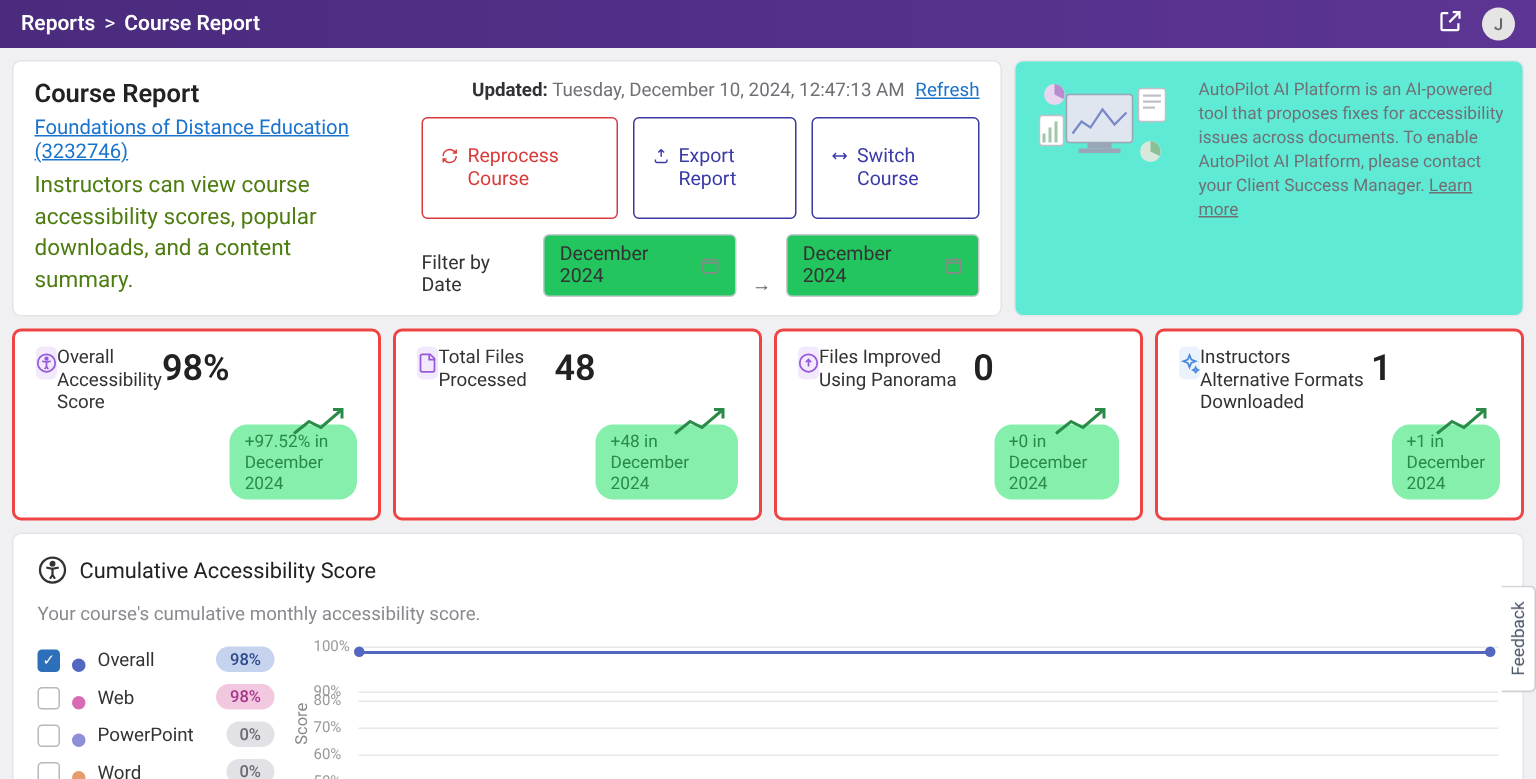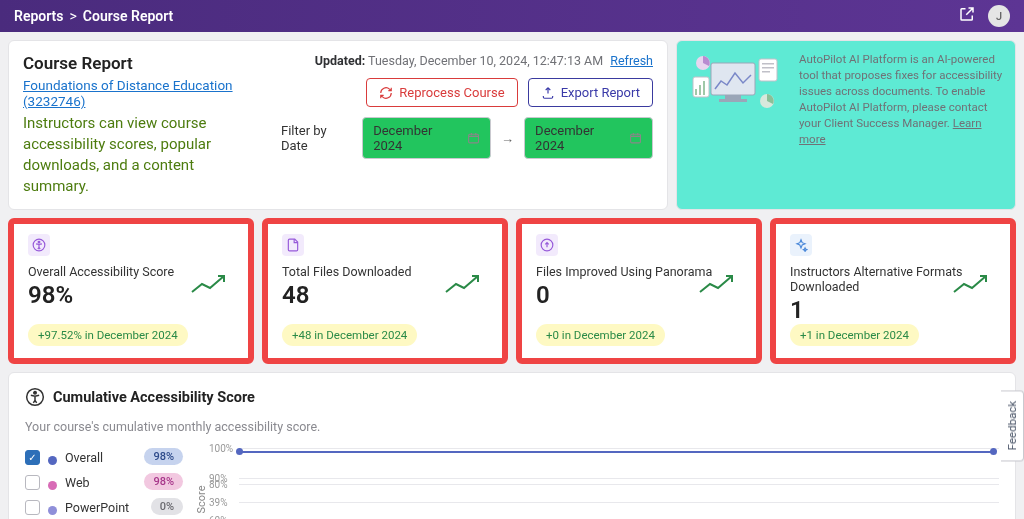--- a/index.html
+++ b/index.html
@@ -22,7 +22,7 @@
   .updated b{color:#303134}
   .refresh{color:#1a73cc;text-decoration:underline;margin-left:4px}
   .btnrow{display:flex;gap:10px}
-  .btn{display:flex;align-items:center;gap:6px;padding:6px 12px;border-radius:4px;font-size:13px;cursor:pointer;background:#fff}
+  .btn{display:flex;gap:6px;padding:18px 12px;border-radius:4px;font-size:13px;cursor:pointer;background:#fff}
   .btn-danger{border:1px solid #d93b3b;color:#d93b3b}
   .btn-primary{border:1px solid #3a3a9f;color:#3a3aa8}
   .btn svg{width:14px;height:14px}

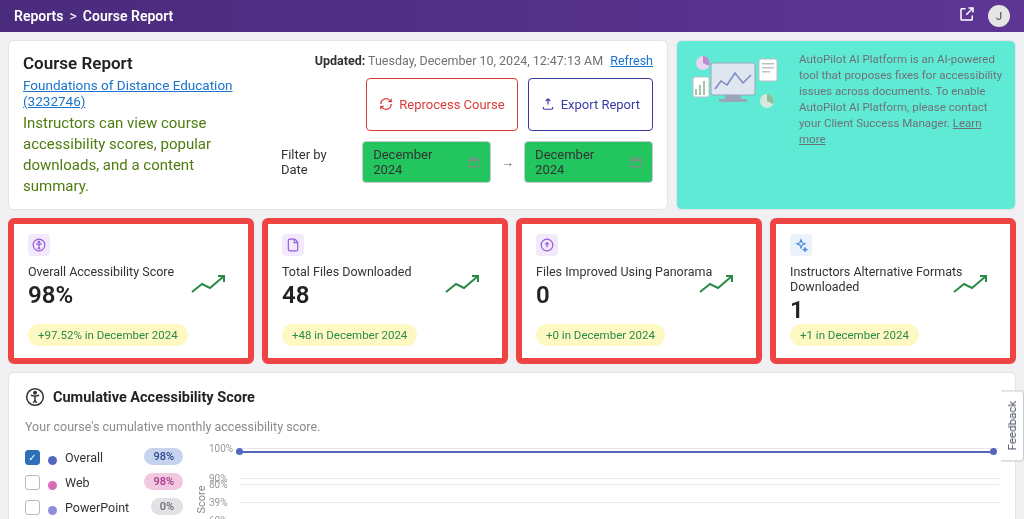--- a/index.html
+++ b/index.html
@@ -113,6 +113,12 @@
               </svg>
             <span>Export Report</span>
           </div>
+          <div class="btn btn-primary">
+            <svg viewBox="0 0 24 24" fill="none" stroke="currentColor" stroke-width="2">
+                <path d="M7 8l-4 4 4 4M17 8l4 4-4 4M3 12h18"></path>
+              </svg>
+            <span>Switch Course</span>
+          </div>
         </div>
         <div class="filterrow">
           <span>Filter by Date</span>

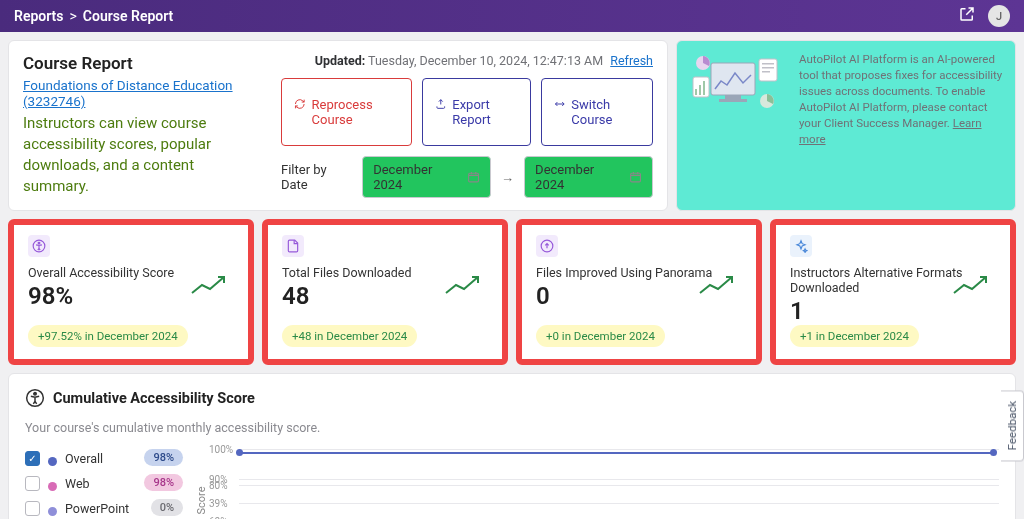--- a/index.html
+++ b/index.html
@@ -26,7 +26,7 @@
   .btn-danger{border:1px solid #d93b3b;color:#d93b3b}
   .btn-primary{border:1px solid #3a3a9f;color:#3a3aa8}
   .btn svg{width:14px;height:14px}
-  .filterrow{display:flex;align-items:center;gap:10px;font-size:13px;color:#333}
+  .filterrow{display:flex;align-items:flex-end;gap:10px;font-size:13px;color:#333}
   .datebox{display:flex;align-items:center;gap:8px;border:1px solid #c9c9cf;border-radius:4px;padding:5px 10px;font-size:13px;color:#333;background:#22c55e}
   .arrow{color:#666}
   .ai-card{background:#5eead4;border-radius:6px;border:1px solid #e4e4e7;padding:10px 12px;width:340px;display:flex;gap:10px;align-items:flex-start}

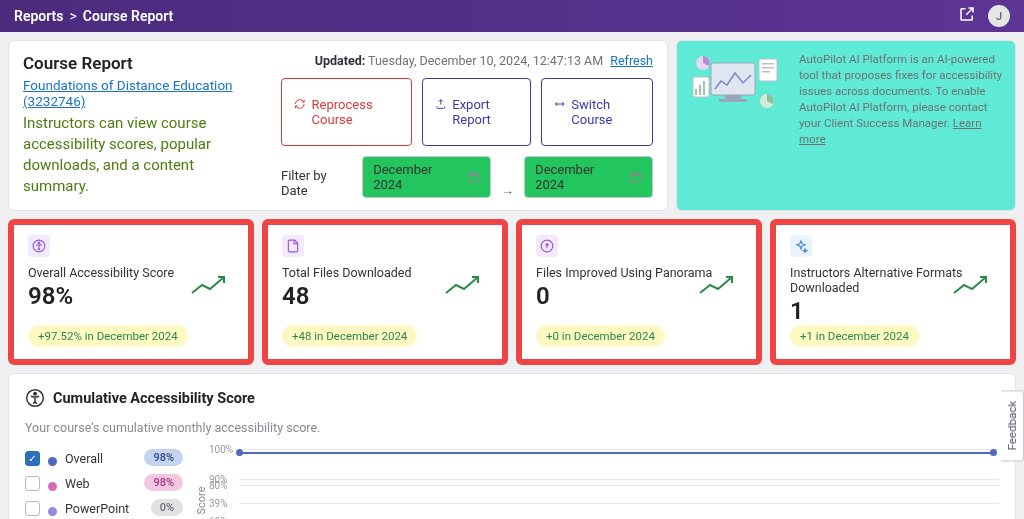--- a/index.html
+++ b/index.html
@@ -34,7 +34,7 @@
   .ai-text{font-size:11.5px;color:#707176;line-height:1.4}
   .ai-text a{color:#707176;text-decoration:underline}
   .stats{display:flex;gap:8px;margin-bottom:8px}
-  .stat{flex:1;background:#fff;border-radius:6px;border:6px solid #ef4444;padding:10px 14px 12px;display:flex;flex-direction:column;position:relative;min-height:128px}
+  .stat{flex:1;background:#fff;border-radius:6px;border:2px solid #ef4444;padding:10px 14px 12px;display:flex;flex-direction:row;position:relative;min-height:128px}
   .stat-icon{width:22px;height:22px;border-radius:4px;display:flex;align-items:center;justify-content:center;margin-bottom:8px}
   .stat-icon.purple{background:#f2eafc;color:#9659d9}
   .stat-icon.blue{background:#eaf2fc;color:#4a88d9}

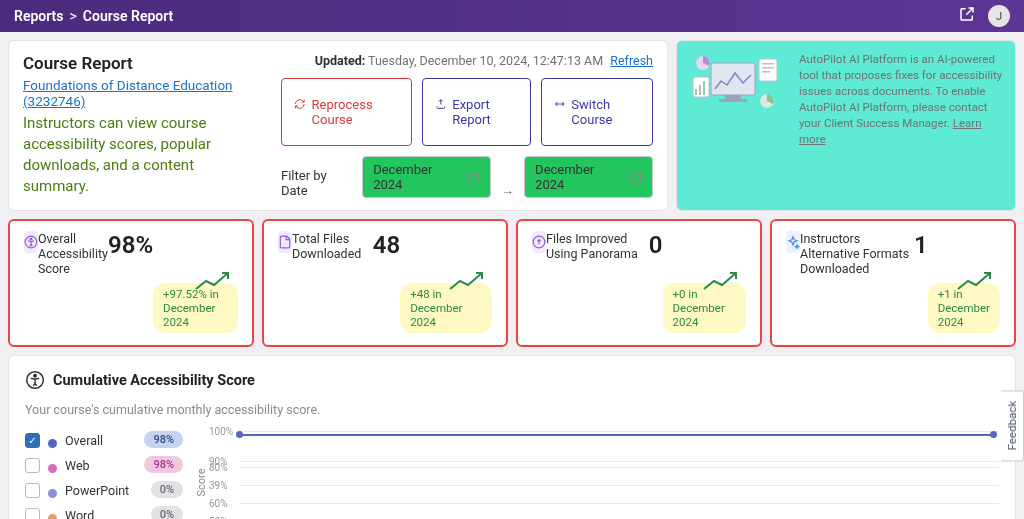--- a/index.html
+++ b/index.html
@@ -191,7 +191,7 @@
             <path d="M14 2v6h6"></path>
           </svg>
         </div>
-      <div class="stat-label">Total Files Downloaded</div>
+      <div class="stat-label">Total Files Processed</div>
       <div class="stat-val">48</div>
       <svg class="trend" viewBox="0 0 44 24">
           <polyline points="2,20 12,12 20,16 34,4" fill="none" stroke="#2a8a47" stroke-width="2"></polyline>

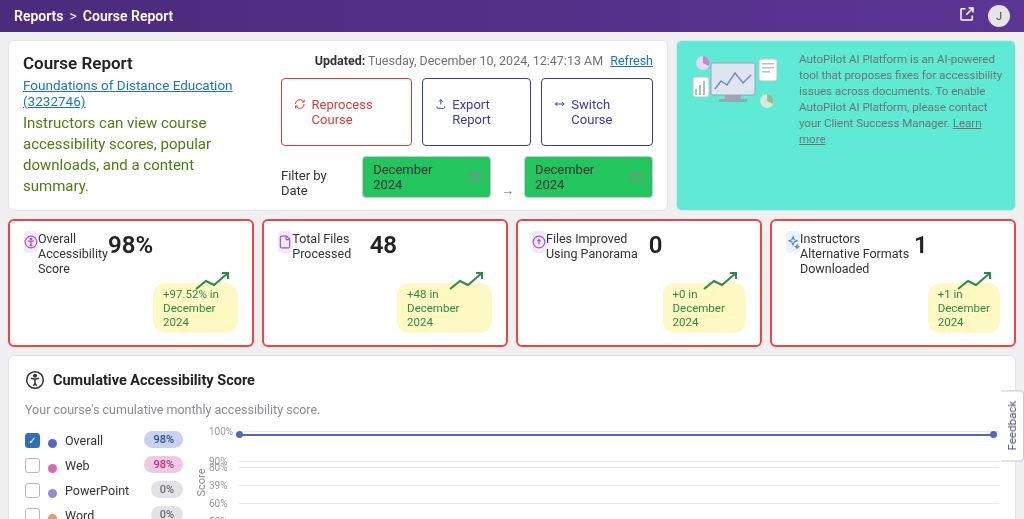--- a/index.html
+++ b/index.html
@@ -41,7 +41,7 @@
   .stat-label{font-size:12.5px;color:#333;margin-bottom:2px}
   .stat-val{font-size:24px;font-weight:600;color:#222}
   .trend{position:absolute;right:14px;top:48px;width:44px;height:24px}
-  .badge{display:inline-block;background:#fef9c3;color:#2a8a47;border-radius:12px;padding:4px 10px;font-size:11.5px;margin-top:auto;align-self:flex-start}
+  .badge{display:inline-block;background:#86efac;color:#2a8a47;border-radius:12px;padding:4px 10px;font-size:11.5px;margin-top:auto;align-self:flex-start}
   .chart-card{background:#fff;border-radius:6px;border:1px solid #e4e4e7;padding:14px 16px}
   .chart-head{display:flex;align-items:center;gap:8px;font-size:14.5px;font-weight:700;color:#222;margin-bottom:12px}
   .chart-head svg{width:20px;height:20px}

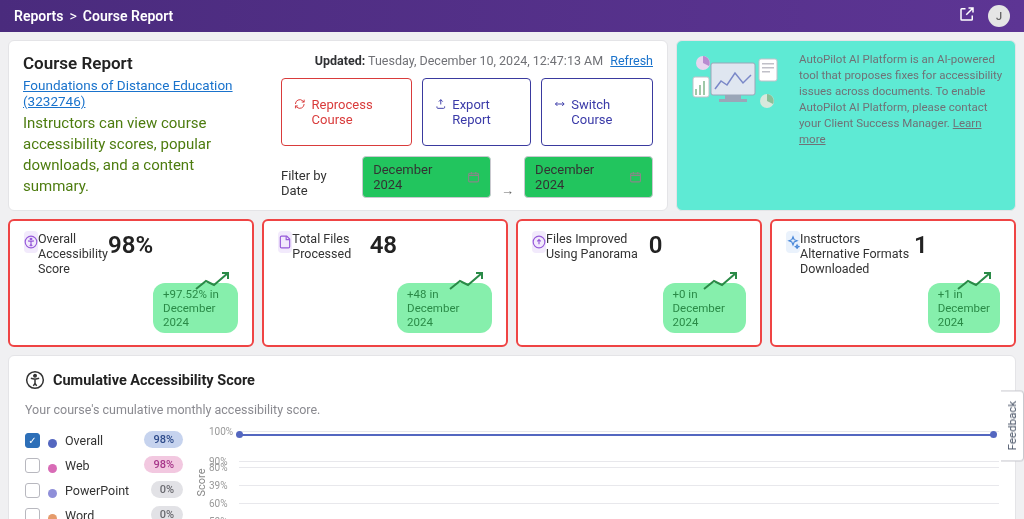--- a/index.html
+++ b/index.html
@@ -43,7 +43,7 @@
   .trend{position:absolute;right:14px;top:48px;width:44px;height:24px}
   .badge{display:inline-block;background:#86efac;color:#2a8a47;border-radius:12px;padding:4px 10px;font-size:11.5px;margin-top:auto;align-self:flex-start}
   .chart-card{background:#fff;border-radius:6px;border:1px solid #e4e4e7;padding:14px 16px}
-  .chart-head{display:flex;align-items:center;gap:8px;font-size:14.5px;font-weight:700;color:#222;margin-bottom:12px}
+  .chart-head{display:flex;align-items:center;gap:8px;font-size:14.5px;font-weight:400;color:#222;margin-bottom:12px}
   .chart-head svg{width:20px;height:20px}
   .chart-sub{font-size:12.5px;color:#8a8a90;margin-bottom:14px}
   .chart-body{display:flex;gap:24px}

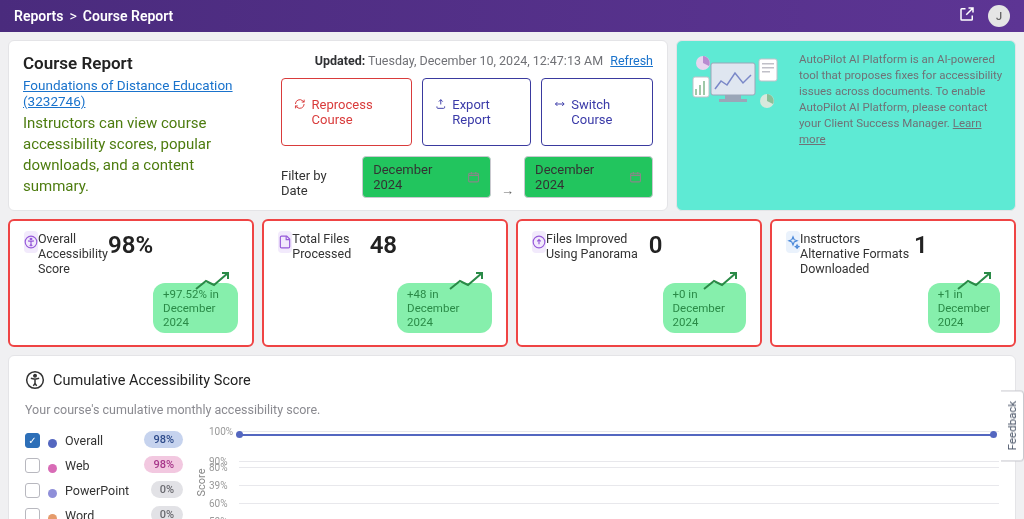--- a/index.html
+++ b/index.html
@@ -280,7 +280,7 @@
               <span>80%</span>
             </div>
             <div class="gline" style="top: 54px;">
-              <span>39%</span>
+              <span>70%</span>
             </div>
             <div class="gline" style="top: 72px;">
               <span>60%</span>

